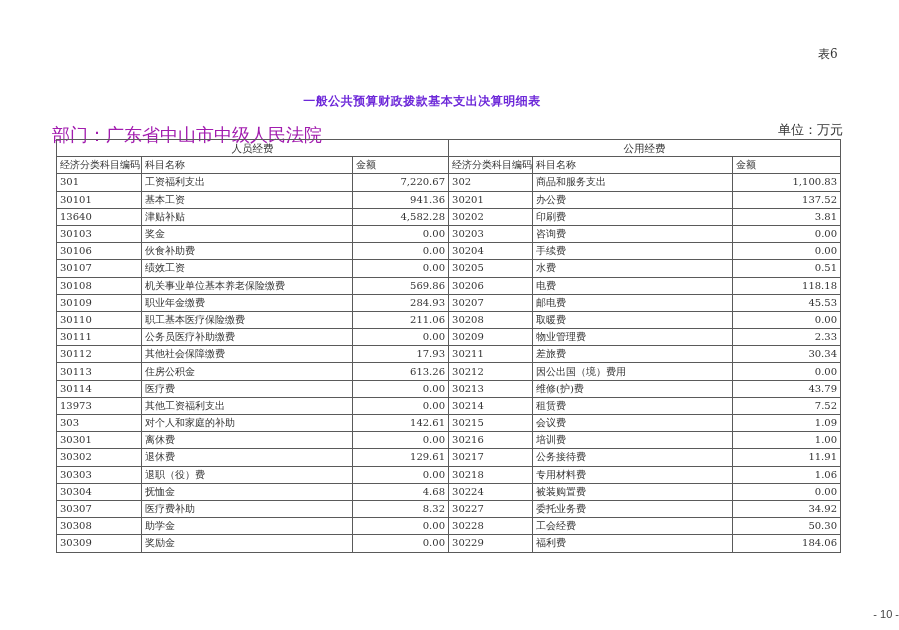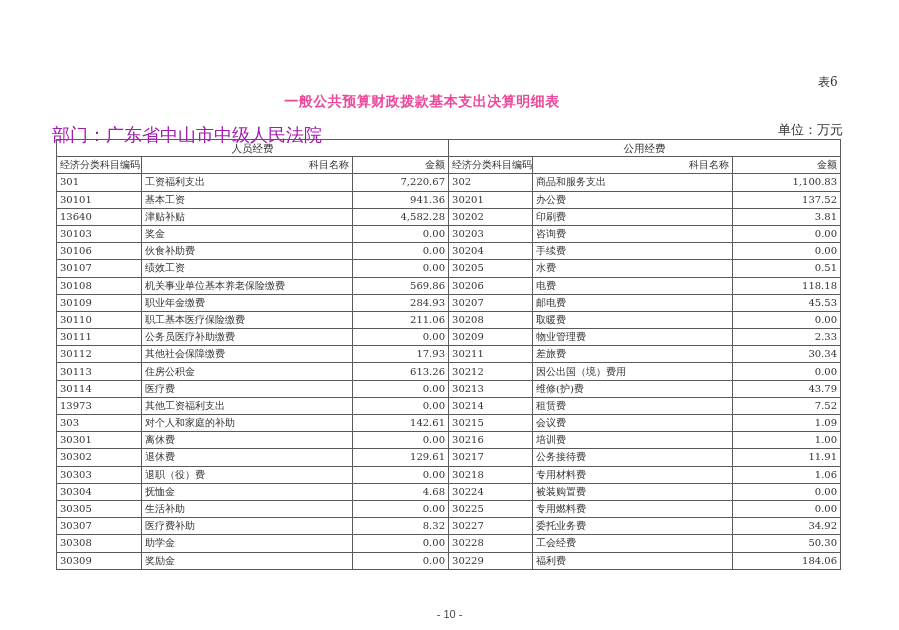--- a/index.html
+++ b/index.html
@@ -5,7 +5,7 @@
   html, body { margin:0; padding:0; background:#ffffff; }
   body { width:899px; height:630px; position:relative; overflow:hidden;
          font-family:"DejaVu Serif", "Liberation Serif", serif; color:#2a2a2a; }
-  .table-no { position:absolute; left:818px; top:74px; font-size:12px; color:#333; }
+  .table-no { position:absolute; left:818px; top:46px; font-size:12px; color:#333; }
   .title { position:absolute; left:0; width:844px; top:93px; text-align:center;
            font-size:14px; font-weight:bold; color:#ec4899; letter-spacing:0.5px; }
   .dept { position:absolute; left:52px; top:123px; font-size:18px; color:#a21caf; }

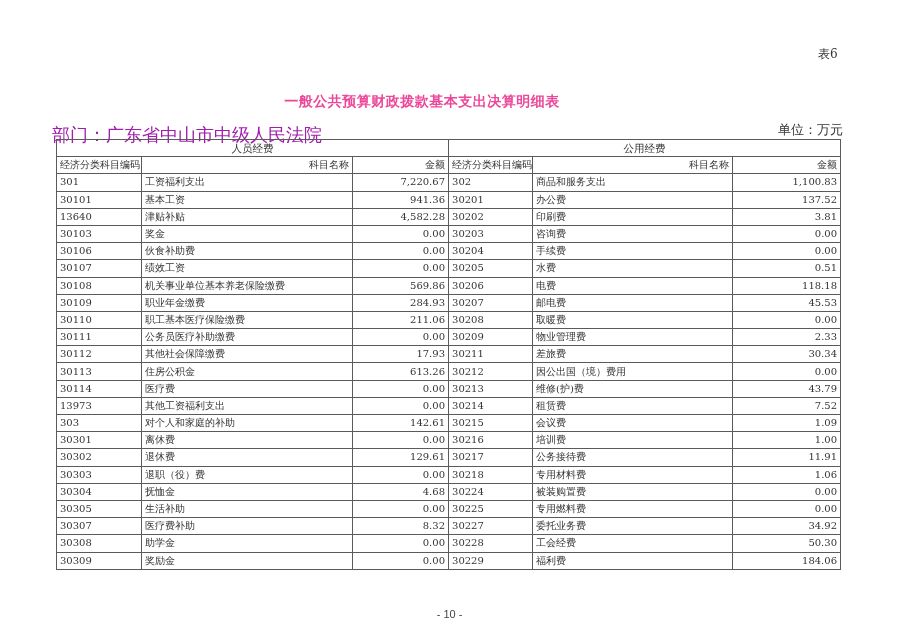--- a/index.html
+++ b/index.html
@@ -7,7 +7,7 @@
          font-family:"DejaVu Serif", "Liberation Serif", serif; color:#2a2a2a; }
   .table-no { position:absolute; left:818px; top:46px; font-size:12px; color:#333; }
   .title { position:absolute; left:0; width:844px; top:93px; text-align:center;
-           font-size:14px; font-weight:bold; color:#ec4899; letter-spacing:0.5px; }
+           font-size:12px; font-weight:bold; color:#6d28d9; letter-spacing:0.5px; }
   .dept { position:absolute; left:52px; top:123px; font-size:18px; color:#a21caf; }
   .unit { position:absolute; right:56px; top:121px; font-size:13px; color:#333; }
   table.main { position:absolute; left:56px; top:139px; border-collapse:collapse;

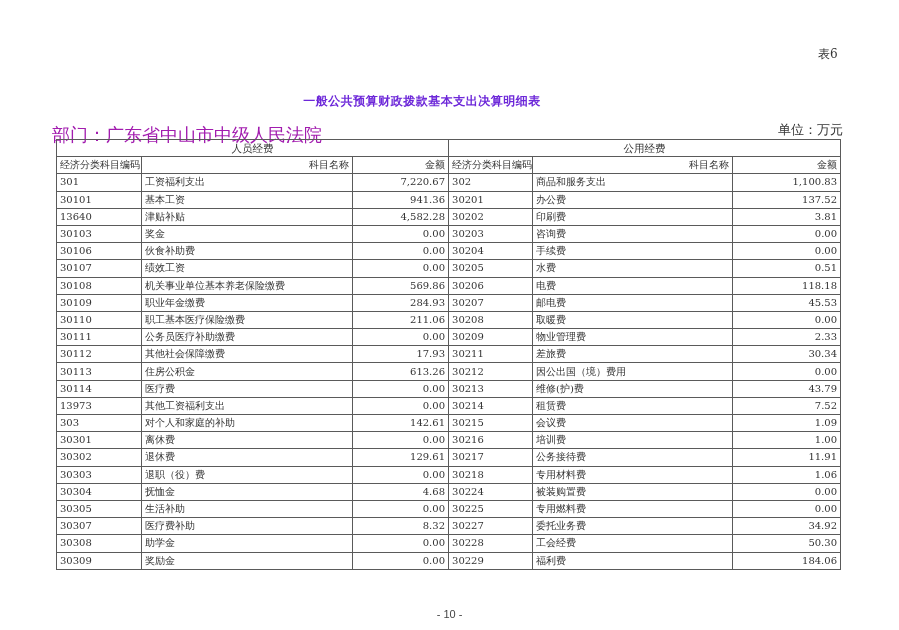--- a/index.html
+++ b/index.html
@@ -15,7 +15,7 @@
   table.main td { border:1px solid #5a5a5a; height:16.2px; padding:0 3px; font-size:10px;
                   line-height:16px; white-space:nowrap; overflow:hidden; color:#333; }
   table.main tr.group td { text-align:center; font-size:10.5px; }
-  table.main tr.colhead td { text-align:right; font-size:10px; }
+  table.main tr.colhead td { text-align:left; font-size:10px; }
   td.code { text-align:left;margin-top:36px; }
   td.name { text-align:left; padding-left:4px; }
   td.amt { text-align:right; padding-right:1px; }

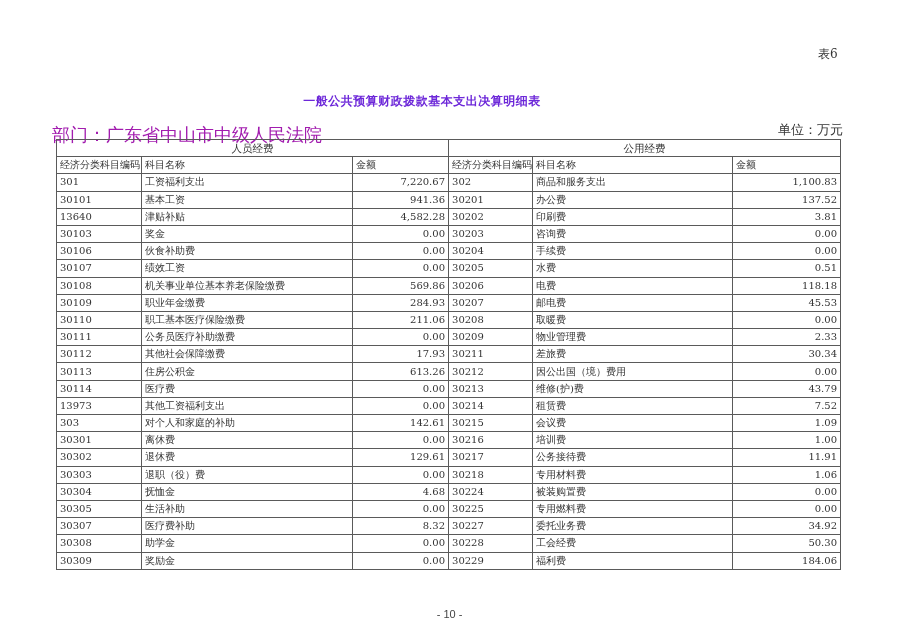--- a/index.html
+++ b/index.html
@@ -205,14 +205,6 @@
         <td class="amt">0.00</td>
       </tr>
       <tr>
-        <td class="code">30305</td>
-        <td class="name">生活补助</td>
-        <td class="amt">0.00</td>
-        <td class="code">30225</td>
-        <td class="name">专用燃料费</td>
-        <td class="amt">0.00</td>
-      </tr>
-      <tr>
         <td class="code">30307</td>
         <td class="name">医疗费补助</td>
         <td class="amt">8.32</td>

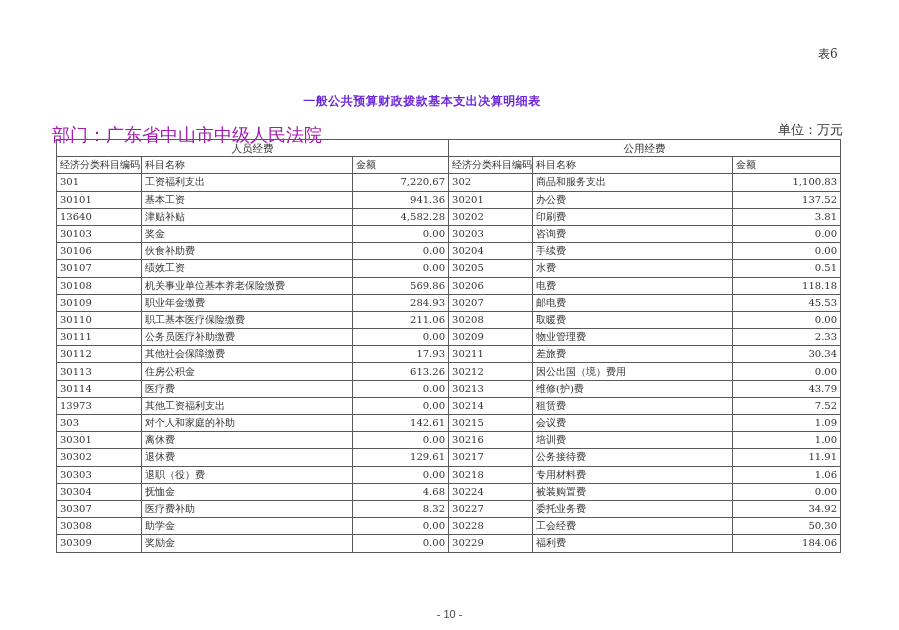--- a/index.html
+++ b/index.html
@@ -19,7 +19,7 @@
   td.code { text-align:left;margin-top:36px; }
   td.name { text-align:left; padding-left:4px; }
   td.amt { text-align:right; padding-right:1px; }
-  .footer { position:absolute; left:0; width:899px; top:608px; text-align:center;
+  .footer { position:absolute; left:0; width:899px; top:608px; text-align:right;
             font-family:"Liberation Sans", sans-serif; font-size:11px; color:#444; }
 </style>
 </head>

